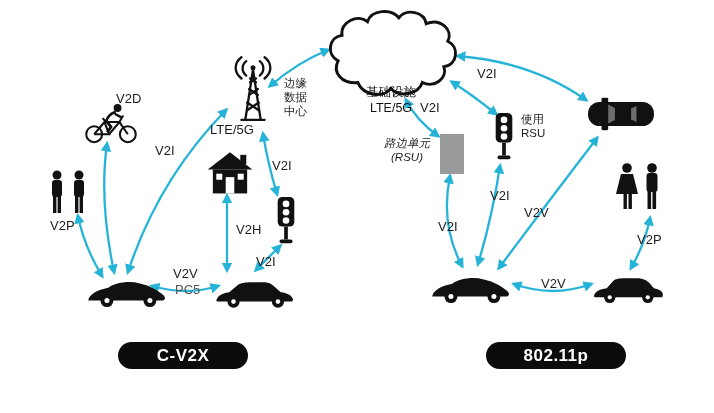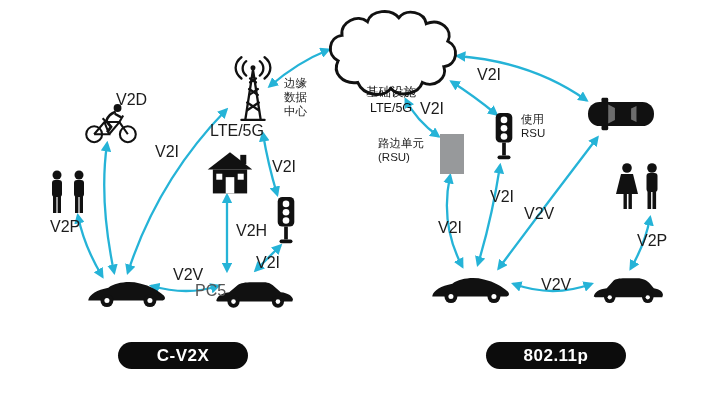--- a/index.html
+++ b/index.html
@@ -5,7 +5,7 @@
   html,body{margin:0;padding:0;background:#fff;font-family:"Liberation Sans","DejaVu Sans",sans-serif;}
   .stage{position:relative;width:714px;height:413px;background:#fff;overflow:hidden;}
   .abs{position:absolute;}
-  .lbl{position:absolute;font-size:16px;color:#1c1c1c;white-space:nowrap;}
+  .lbl{position:absolute;font-size:13px;color:#1c1c1c;white-space:nowrap;}
   .pre{white-space:pre-line;line-height:14px;}
   .arrowlayer{position:absolute;left:0;top:0;width:714px;height:413px;pointer-events:none;}
   .arrow{stroke:var(--arrow,#25b3d7);fill:none;stroke-width:2.3;stroke-linecap:round;}

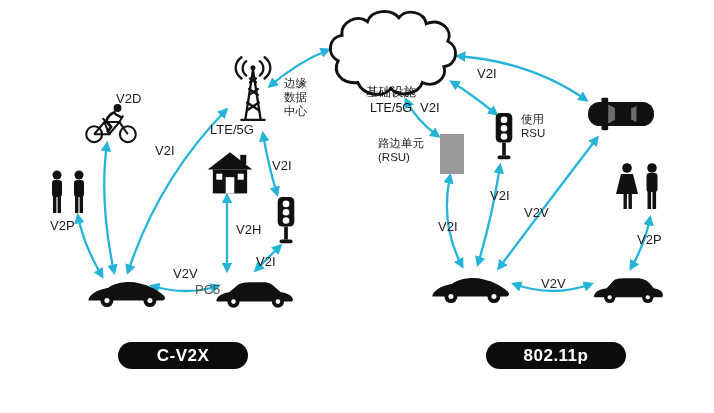--- a/index.html
+++ b/index.html
@@ -219,7 +219,7 @@
 
   <span class="lbl" style="left:420px;top:100px;">V2I</span>
   <span class="lbl" style="left:477px;top:66px;">V2I</span>
-  <span class="lbl pre" style="left:378px;top:136px;width:58px;text-align:left;font-size:11.5px;">路边单元
+  <span class="lbl pre" style="left:378px;top:136px;width:58px;text-align:center;font-size:11.5px;font-style:italic;">路边单元
 (RSU)</span>
   <span class="lbl pre" style="left:521px;top:112px;font-size:11.5px;">使用
 RSU</span>

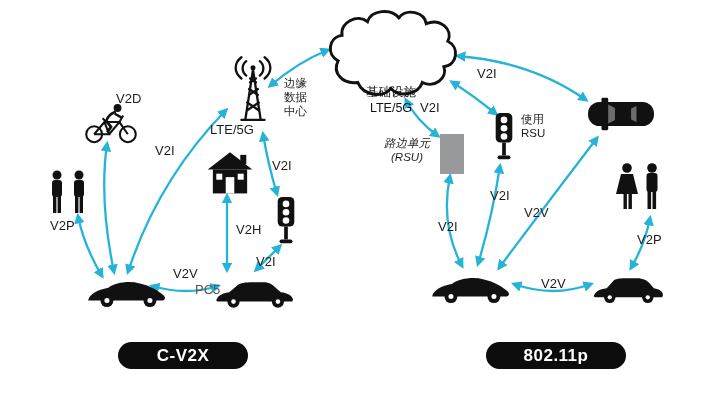--- a/index.html
+++ b/index.html
@@ -215,7 +215,7 @@
   <span class="lbl" style="left:236px;top:222px;">V2H</span>
   <span class="lbl" style="left:256px;top:254px;">V2I</span>
   <span class="lbl" style="left:173px;top:266px;">V2V</span>
-  <span class="lbl" style="left:175px;top:282px;color:#555;margin-left:20px;">PC5</span>
+  <span class="lbl" style="left:175px;top:282px;color:#555;">PC5</span>
 
   <span class="lbl" style="left:420px;top:100px;">V2I</span>
   <span class="lbl" style="left:477px;top:66px;">V2I</span>

